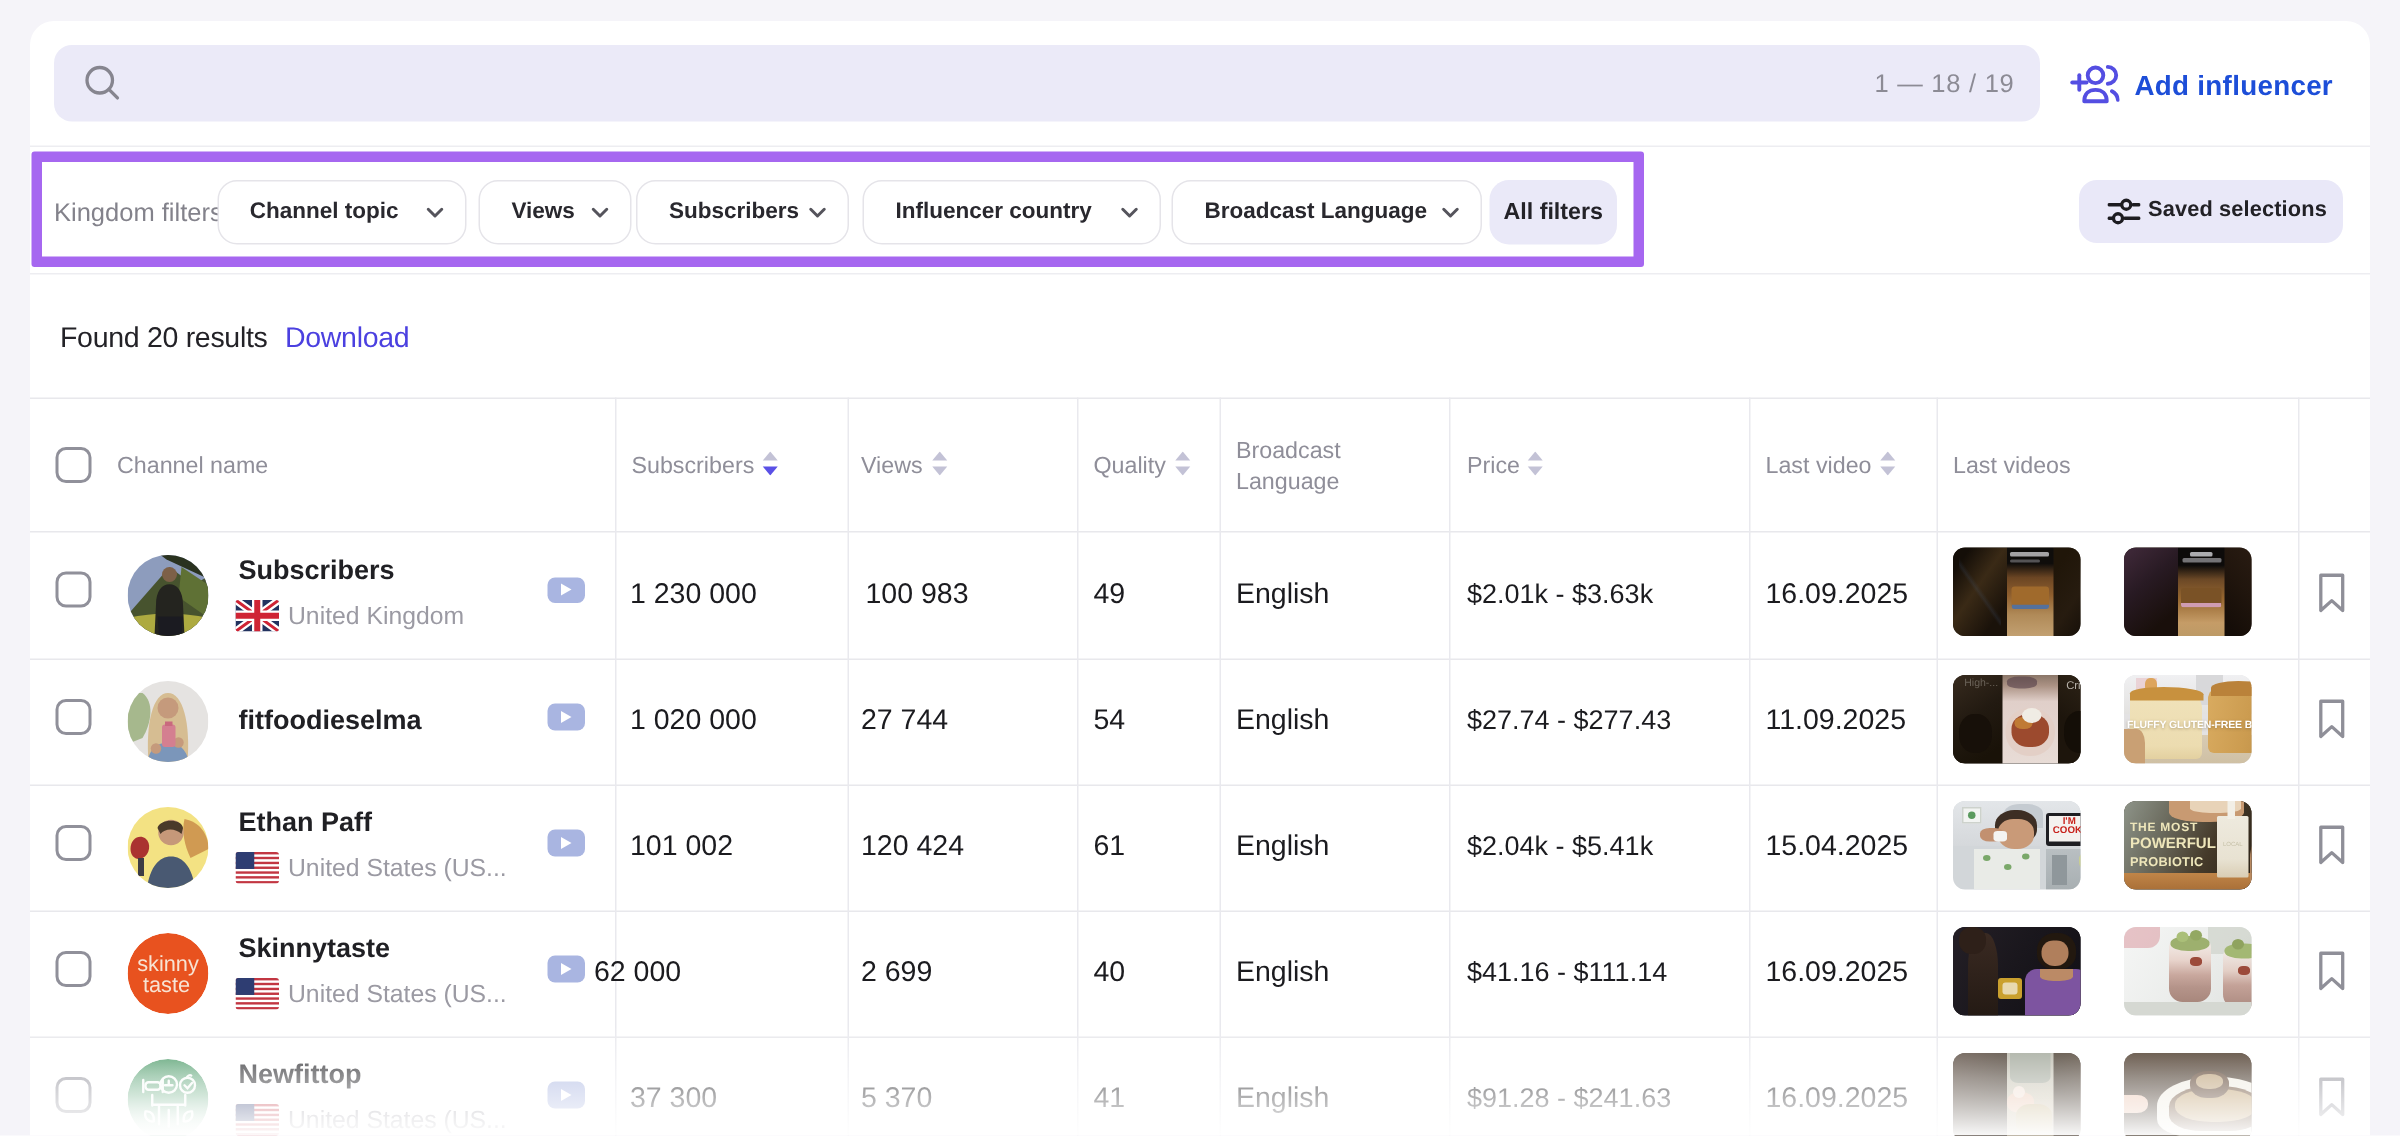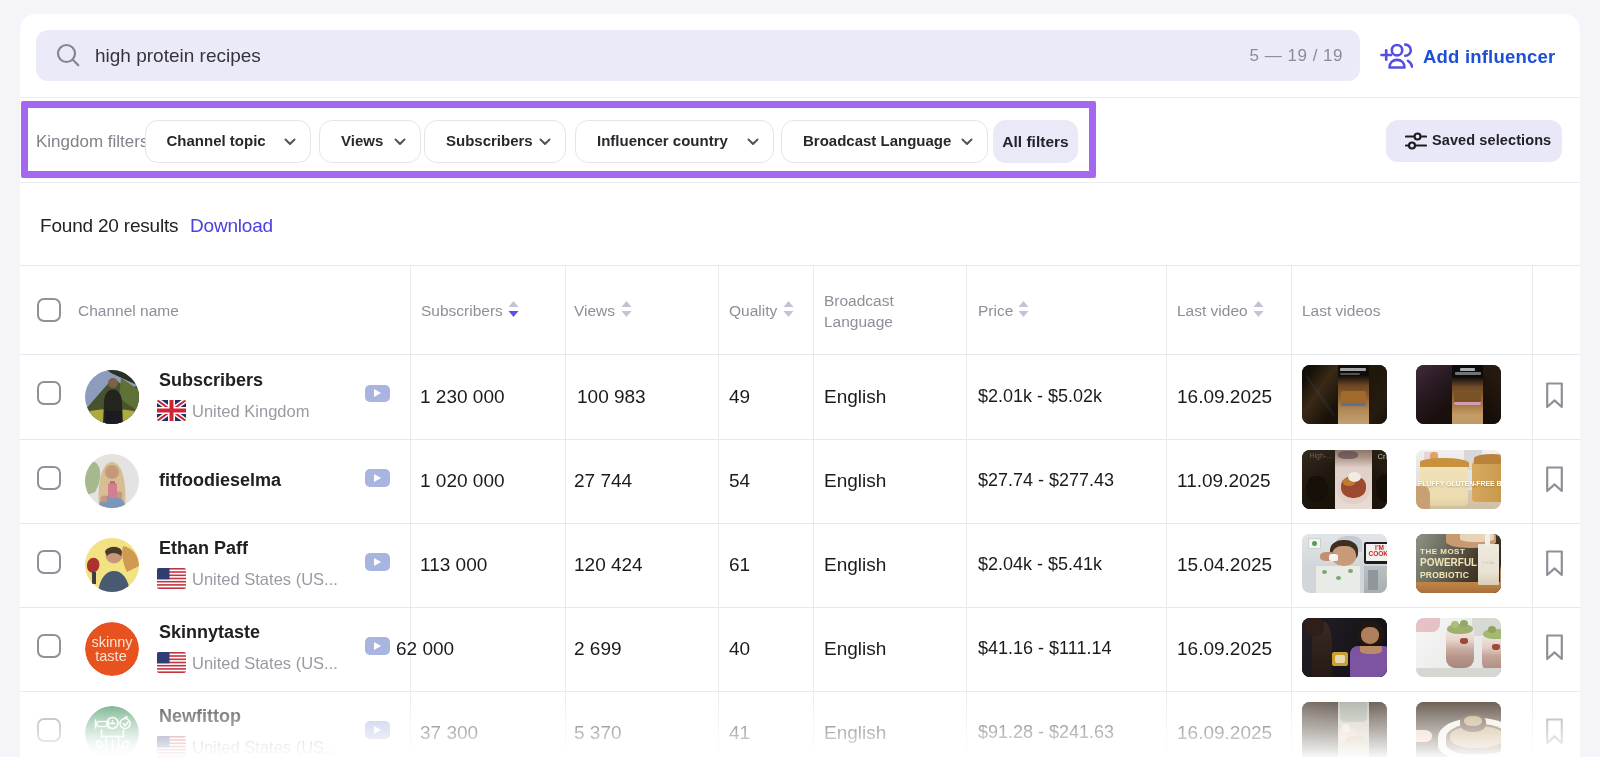--- a/index.html
+++ b/index.html
@@ -57,7 +57,6 @@
     <circle cx="10.5" cy="10.5" r="8.5"></circle>
       <line x1="16.8" y1="16.8" x2="22.3" y2="22.3"></line>
   </svg>
-  <div class="query">high protein recipes</div>
   <div class="counter">5 — 19 / 19</div>
 </div>
 

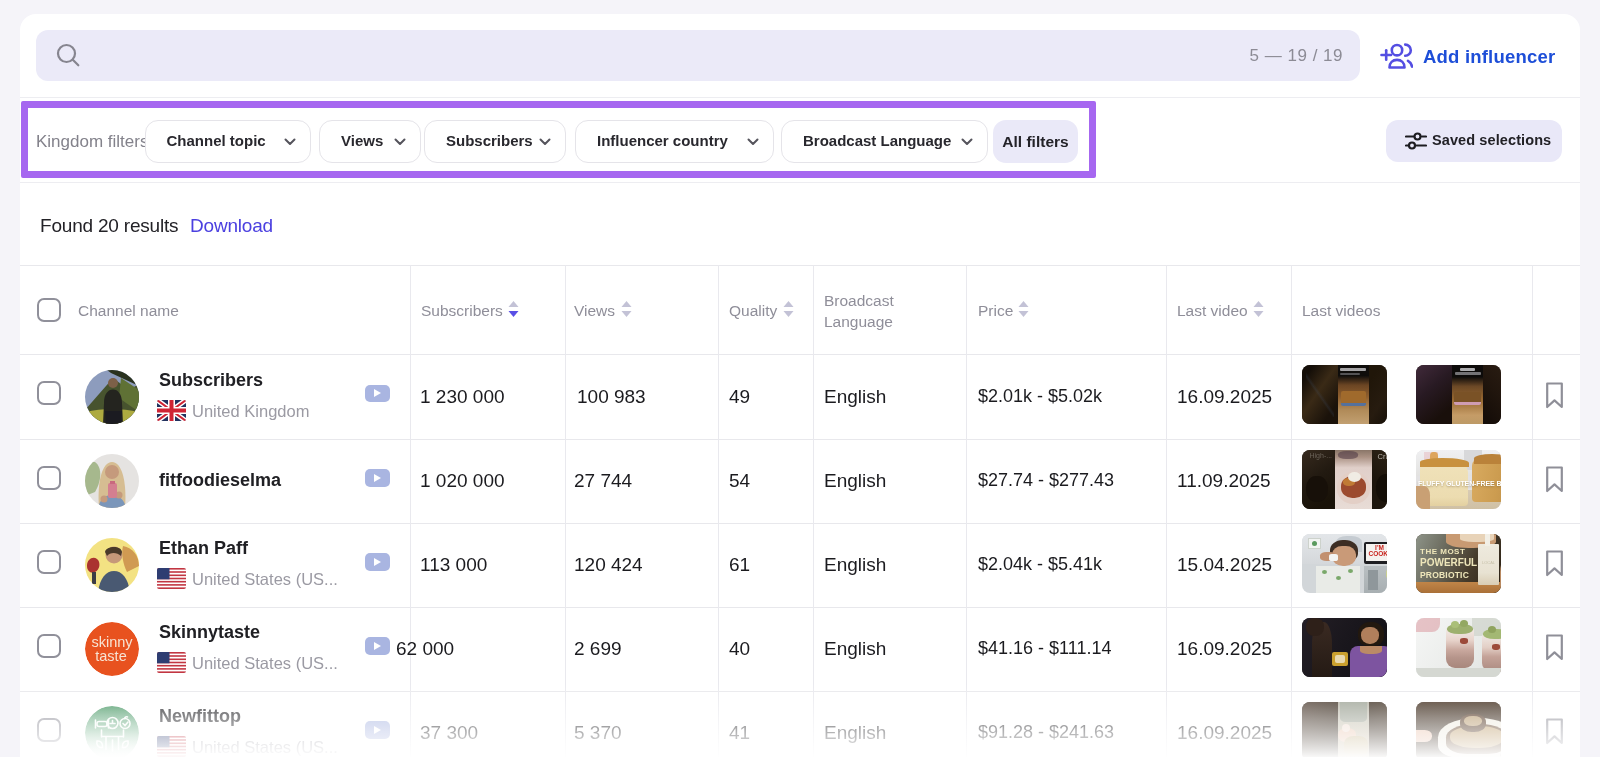--- a/index.html
+++ b/index.html
@@ -57,7 +57,7 @@
     <circle cx="10.5" cy="10.5" r="8.5"></circle>
       <line x1="16.8" y1="16.8" x2="22.3" y2="22.3"></line>
   </svg>
-  <div class="counter">5 — 19 / 19</div>
+  <div class="counter">1 — 18 / 19</div>
 </div>
 
 <div class="addinf">

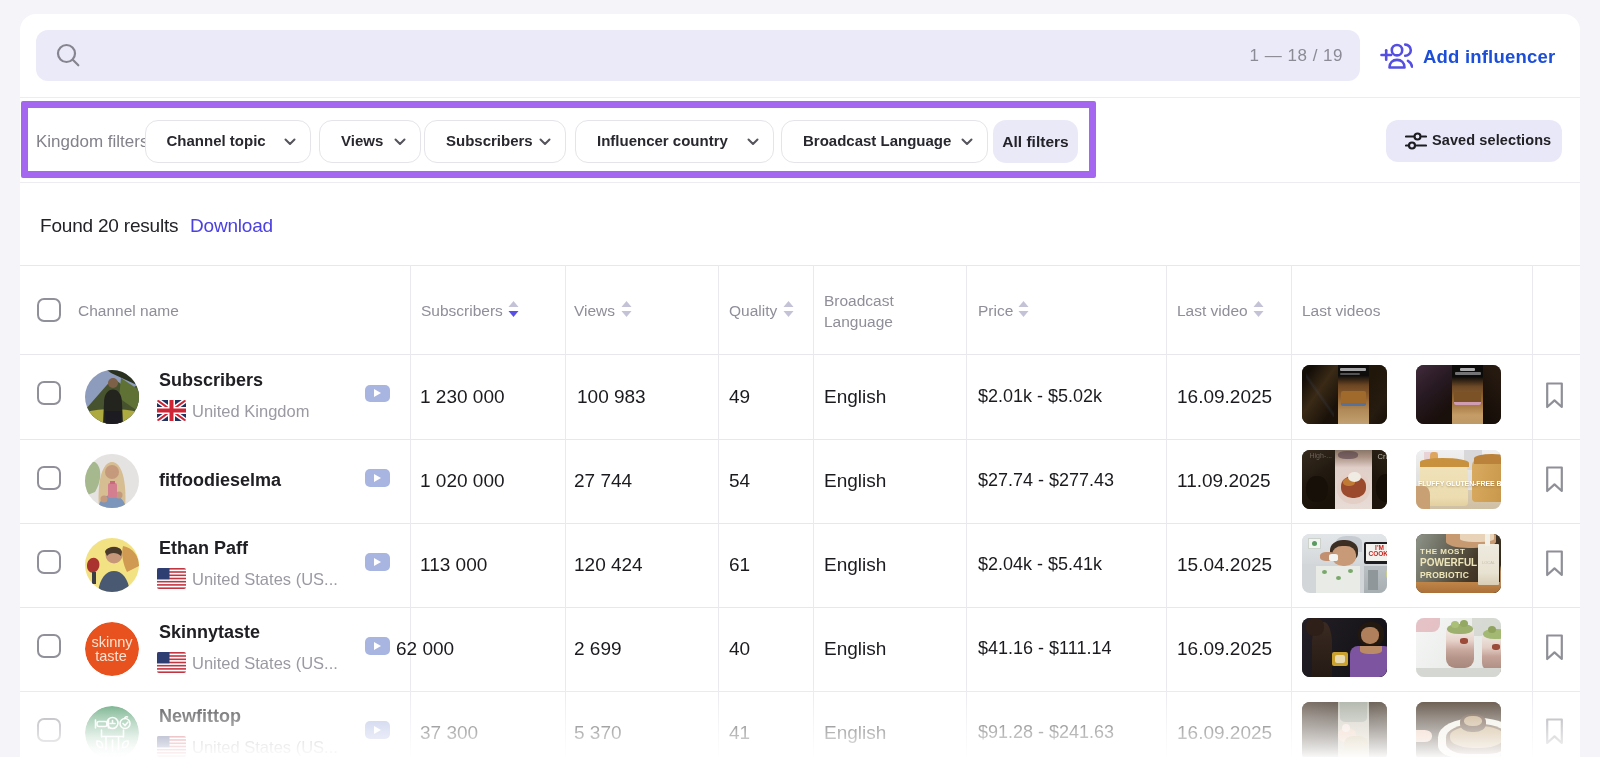--- a/index.html
+++ b/index.html
@@ -188,7 +188,7 @@
 <div class="cell" style="left:577px; top:385.5px">100 983</div>
 <div class="cell" style="left:729px; top:385.5px">49</div>
 <div class="cell" style="left:824px; top:385.5px">English</div>
-<div class="cell price" style="left:978px; top:385.5px">$2.01k - $5.02k</div>
+<div class="cell price" style="left:978px; top:385.5px">$2.01k - $3.63k</div>
 <div class="cell" style="left:1177px; top:385.5px">16.09.2025</div>
 <div class="thumb" style="left:1301.5px; top:365.0px; background:#1f160d">
     <div class="abs" style="left:0;top:0;width:36px;height:59px;background:linear-gradient(125deg,#140e08 15%,#3a2a16 45%,#1a120a 80%)"></div>

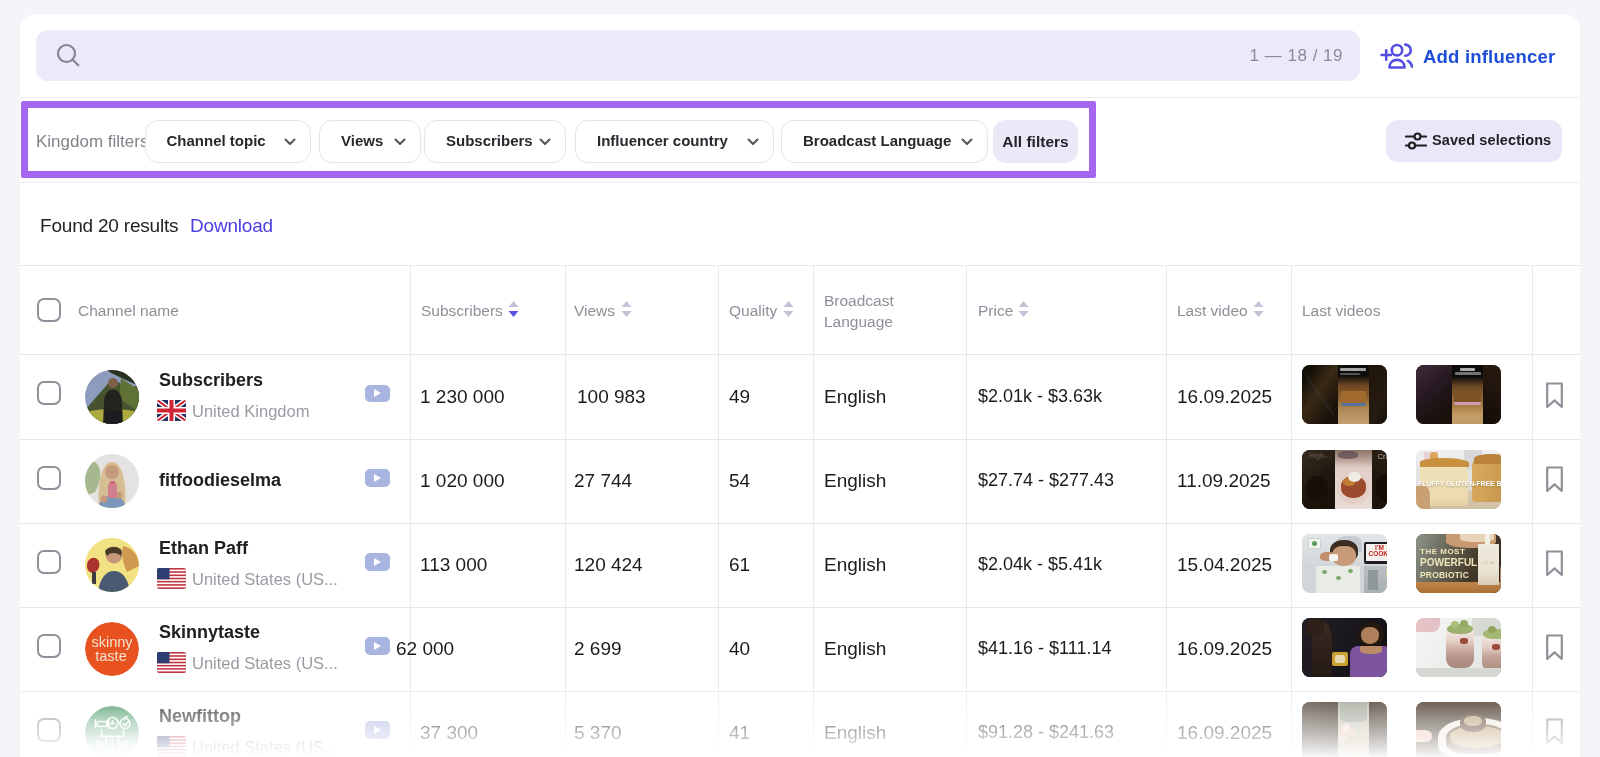--- a/index.html
+++ b/index.html
@@ -295,7 +295,7 @@
   </svg>
 <div class="country" style="left:192px; top:570.0px">United States (US...</div>
 <div class="play" style="top:553.25px"></div>
-<div class="cell" style="left:420px; top:554.0px">113 000</div>
+<div class="cell" style="left:420px; top:554.0px">101 002</div>
 <div class="cell" style="left:574px; top:554.0px">120 424</div>
 <div class="cell" style="left:729px; top:554.0px">61</div>
 <div class="cell" style="left:824px; top:554.0px">English</div>

